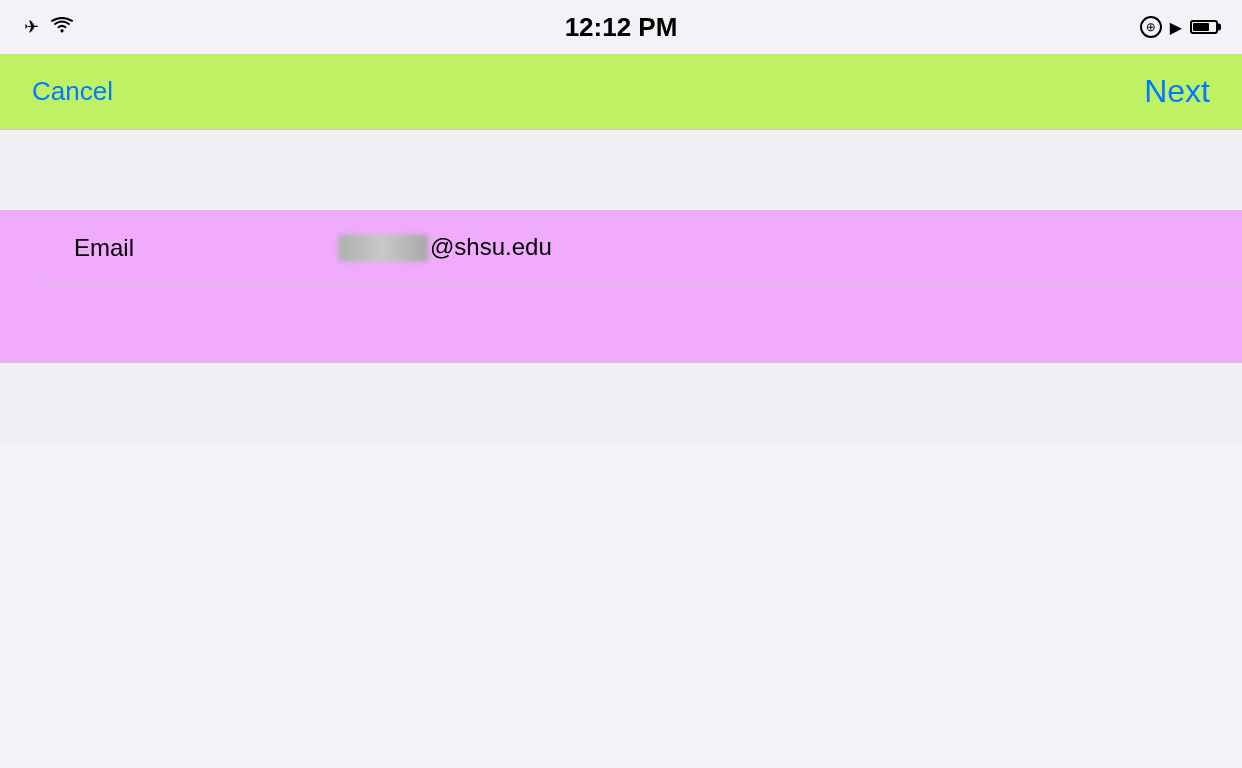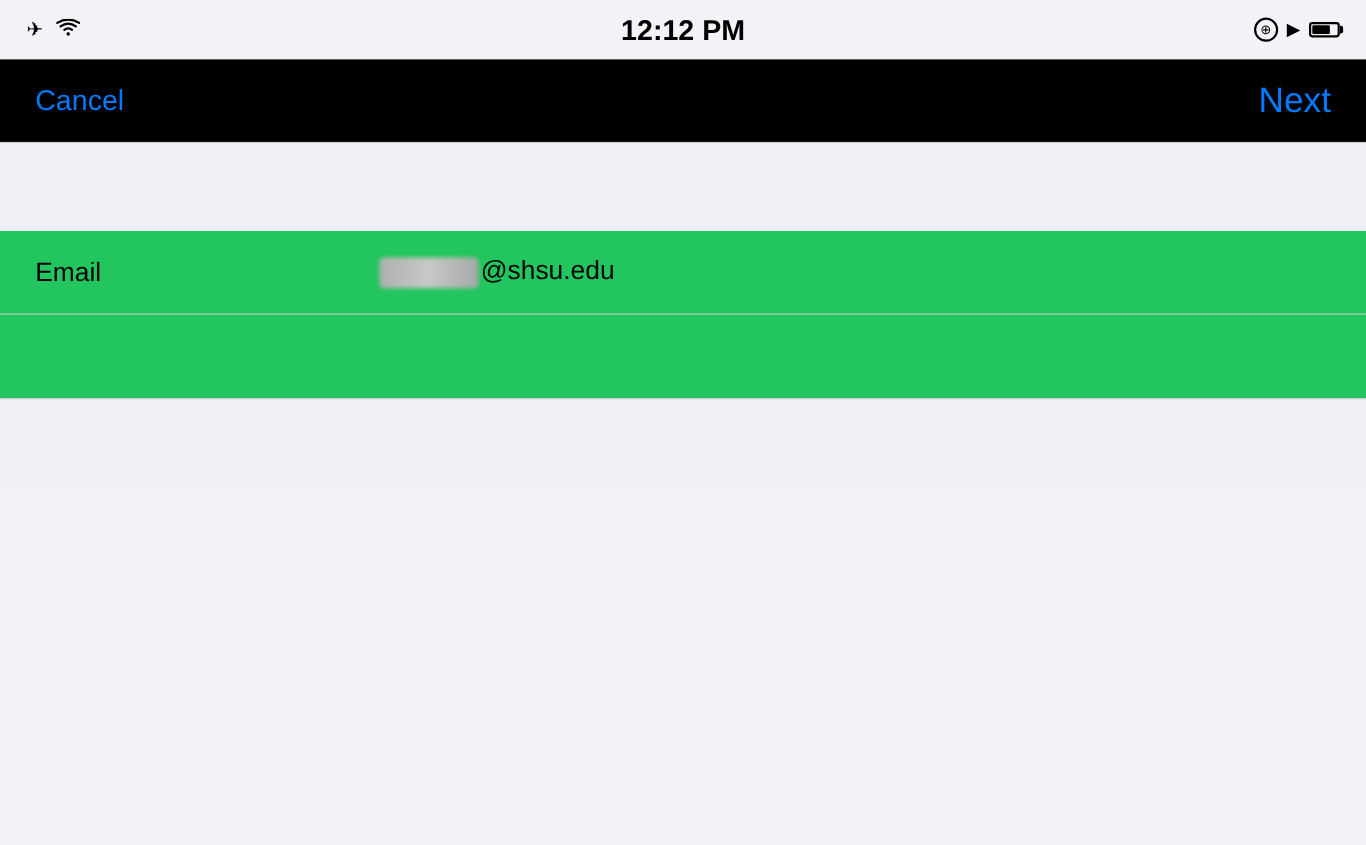--- a/index.html
+++ b/index.html
@@ -96,7 +96,7 @@
       justify-content: space-between;
       height: 76px;
       padding: 0 32px;
-      background: #000000;
+      background: #bef264;
       border-bottom: 1px solid #c8c8cc;
     }
 

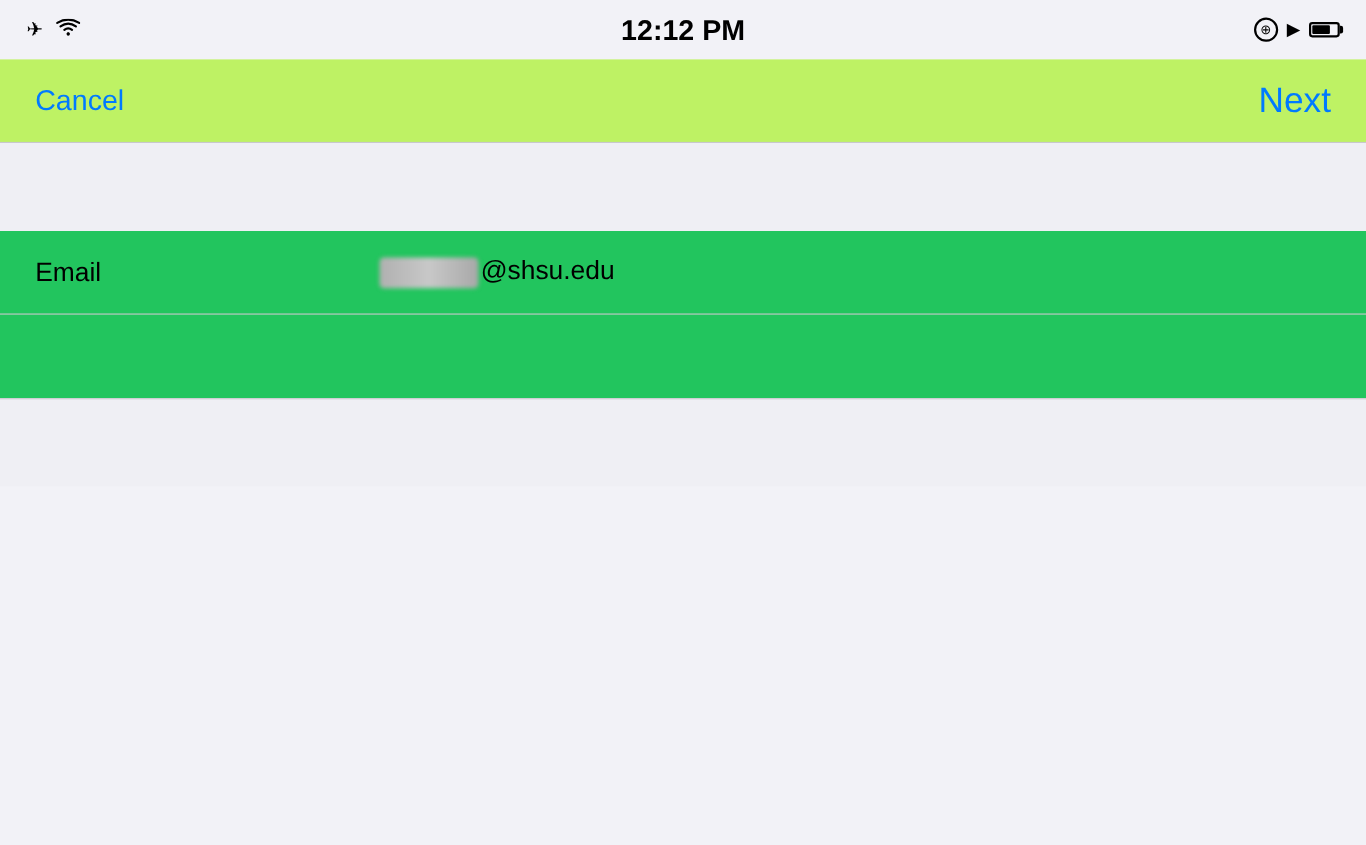--- a/index.html
+++ b/index.html
@@ -128,7 +128,8 @@
 
     
     .form-area {
-      background: #22c55e;
+      background: #f0abfc;
+      padding-left: 42px;
     }
 
     

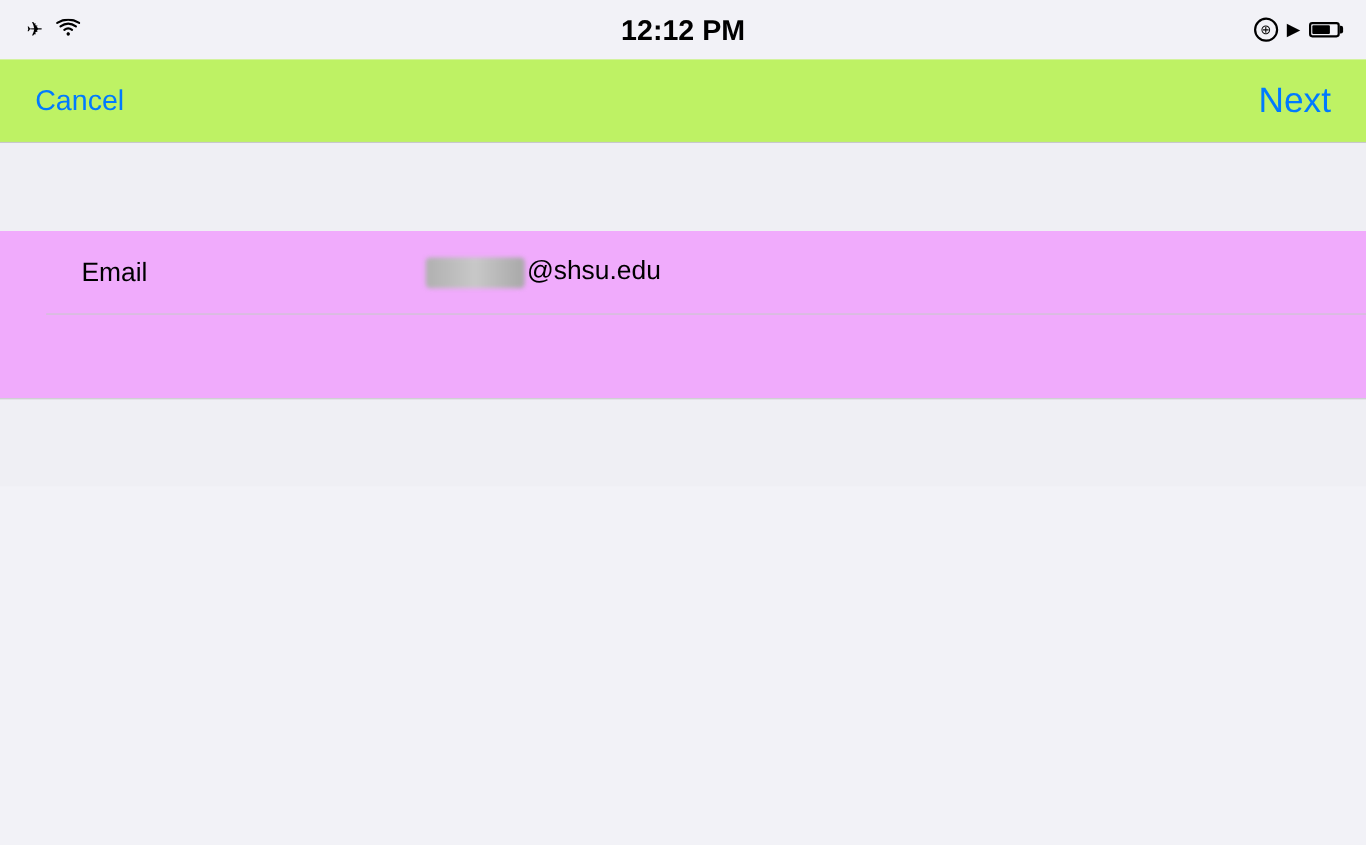--- a/index.html
+++ b/index.html
@@ -153,7 +153,7 @@
       font-size: 24px;
       color: #000;
       font-weight: 400;
-      margin-left: 113px;
+      margin-left: 64px;
       flex: 1;
     }
 

